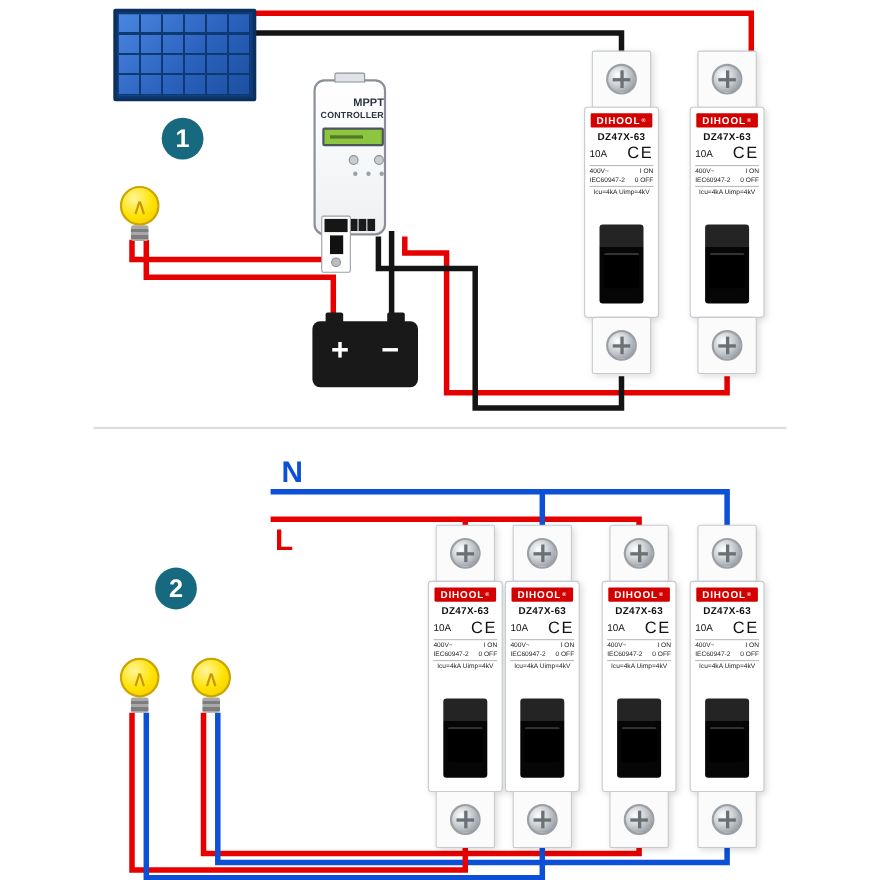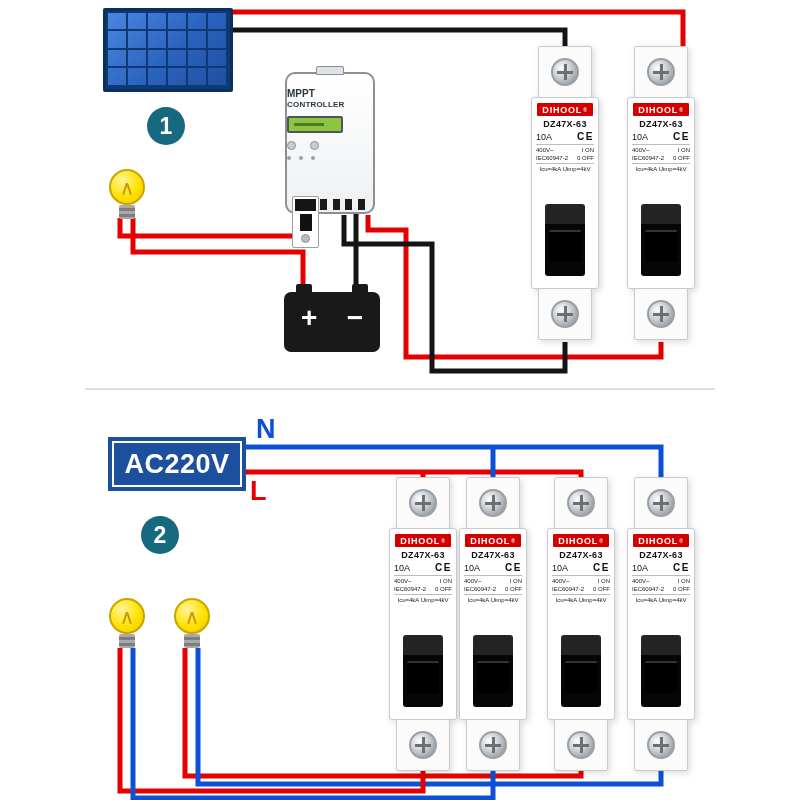--- a/index.html
+++ b/index.html
@@ -26,8 +26,8 @@
     display:flex; align-items:center; justify-content:center; font-size:23px; font-weight:bold; }
 
   
-  .controller { width:90px; height:142px; background:linear-gradient(#ffffff,#eef0f2);
-    border:2px solid #8a9096; border-radius:10px; display:flex; flex-direction:column; align-items:flex-start; }
+  .controller { width:66px; height:142px; background:linear-gradient(#ffffff,#eef0f2);
+    border:2px solid #8a9096; border-radius:10px; display:flex; flex-direction:column; align-items:flex-end; }
   .ctrl-tab { position:absolute; top:-8px; left:50%; transform:translateX(-50%);
     width:28px; height:9px; background:#dfe3e7; border:1.5px solid #8a9096; border-radius:2px 2px 0 0; }
   .ctrl-title { margin-top:14px; font-size:10px; font-weight:bold; color:#2b3440; text-align:center; line-height:1.15; }

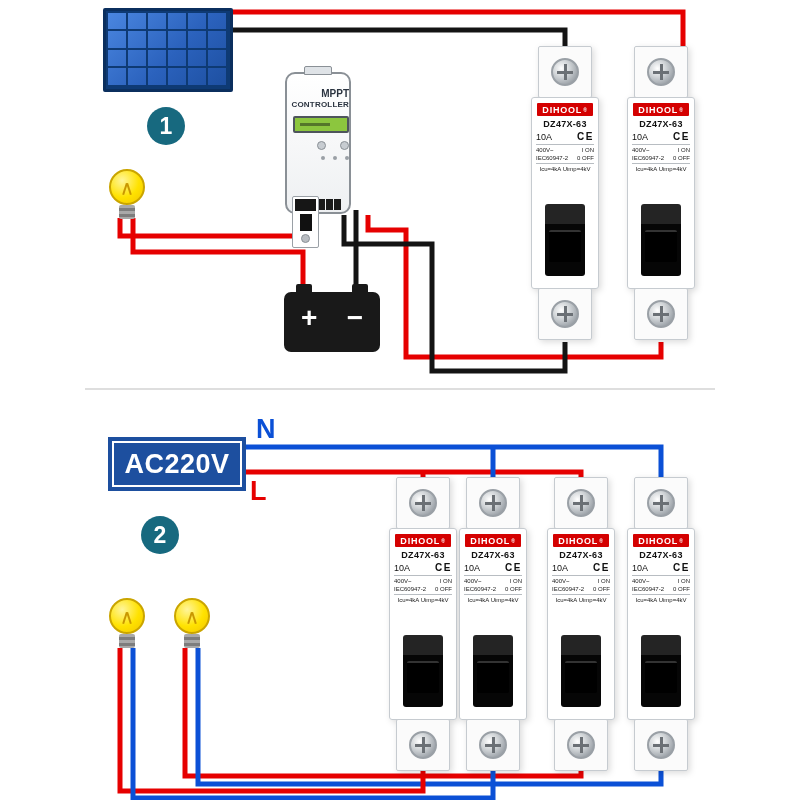--- a/index.html
+++ b/index.html
@@ -93,7 +93,7 @@
   .b-rating { margin-top:2px; width:58px; display:flex; justify-content:space-between; align-items:center;
     border-bottom:1px solid #b8bdc2; padding-bottom:2px; }
   .b-amp { font-size:9px; font-weight:normal; color:#111; }
-  .b-ce { font-size:10px; font-weight:bold; color:#111; letter-spacing:1.5px; }
+  .b-ce { font-size:15px; font-weight:normal; color:#111; letter-spacing:1.5px; }
   .b-spec { width:58px; display:flex; justify-content:space-between; font-size:6px; color:#222; margin-top:2px; white-space:nowrap; }
   .b-spec3 { width:58px; font-size:6px; color:#222; text-align:center; border-top:1px solid #b8bdc2; margin-top:2px; padding-top:2px; white-space:nowrap; }
   .b-switch { margin-top:auto; margin-bottom:12px; width:40px; height:72px; border-radius:3px; position:relative;

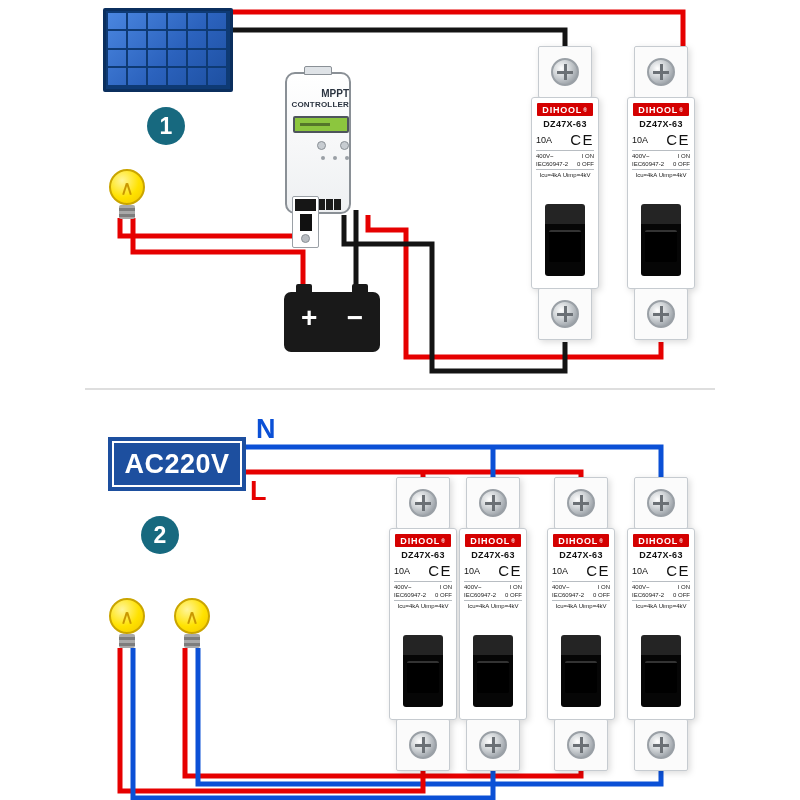--- a/index.html
+++ b/index.html
@@ -243,10 +243,6 @@
 
   <div class="divider"></div>
 
-  <div class="comp ac-box" style="left:108px; top:437px;">
-    <div class="ac-inner"></div>
-    <div class="ac-text">AC220V</div>
-  </div>
   <div class="phase-label phase-n" style="left:256px; top:414px;">N</div>
   <div class="phase-label phase-l" style="left:250px; top:476px;">L</div>
 

